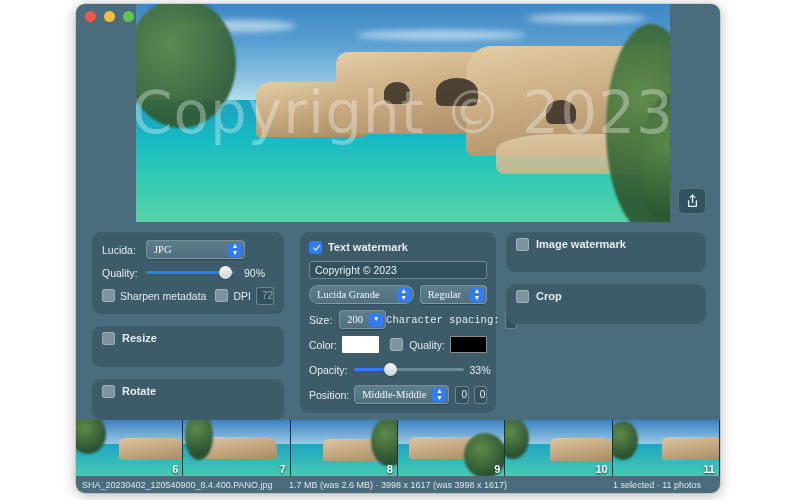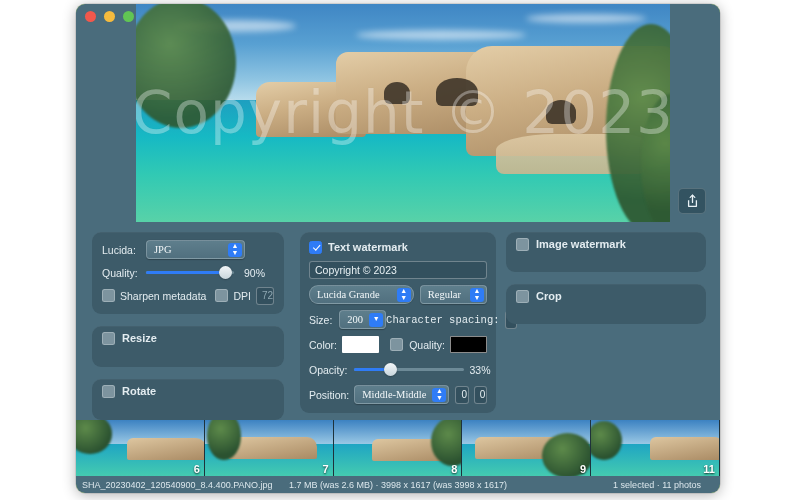--- a/index.html
+++ b/index.html
@@ -477,6 +477,13 @@
         <div class="thumb-tree" style="left: 62%; width: 40%; top: 24%; height: 80%;"></div>
         <span class="thumb-num">9</span>
       </div>
+      <div class="thumb">
+        <div class="thumb-sky"></div>
+        <div class="thumb-sea"></div>
+        <div class="thumb-rock" style="left: 42%; width: 60%; top: 33%;"></div>
+        <div class="thumb-tree" style="left: -8%; width: 30%; top: -4%; height: 74%;"></div>
+        <span class="thumb-num">10</span>
+      </div>
       <div class="thumb selected">
         <div class="thumb-sky"></div>
         <div class="thumb-sea"></div>

